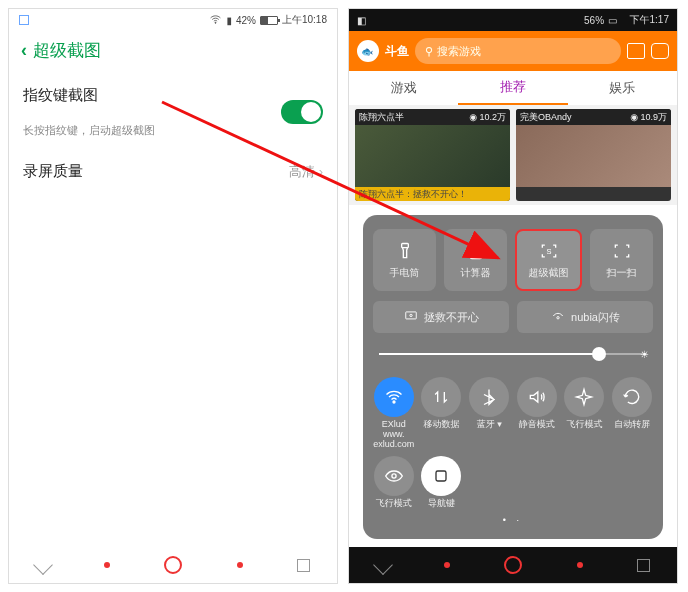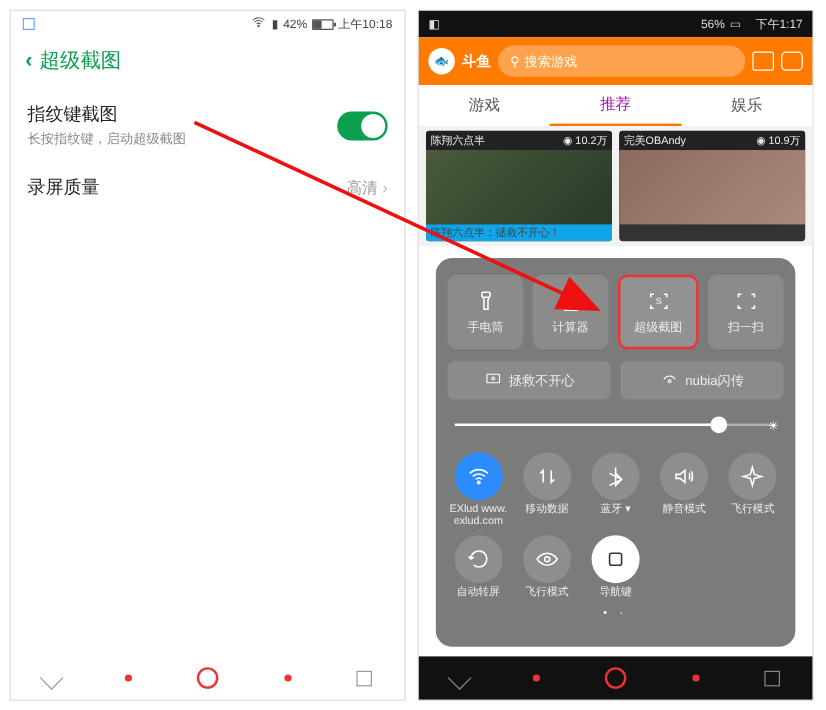--- a/index.html
+++ b/index.html
@@ -20,7 +20,7 @@
   .header-l .title{color:#0aa050;font-size:17px;font-weight:500}
   .row{padding:12px 14px;display:flex;align-items:center;justify-content:space-between}
   .row .main{font-size:15px;color:#222}
-  .row .sub{font-size:11px;color:#888;margin-top:3px}
+  .row .sub{font-size:11px;color:#888;margin-top:18px}
   .row .val{font-size:13px;color:#999;display:flex;align-items:center}
   .row .val .chev{margin-left:4px;color:#bbb}
   .toggle{width:42px;height:24px;border-radius:12px;background:#0aa050;position:relative}

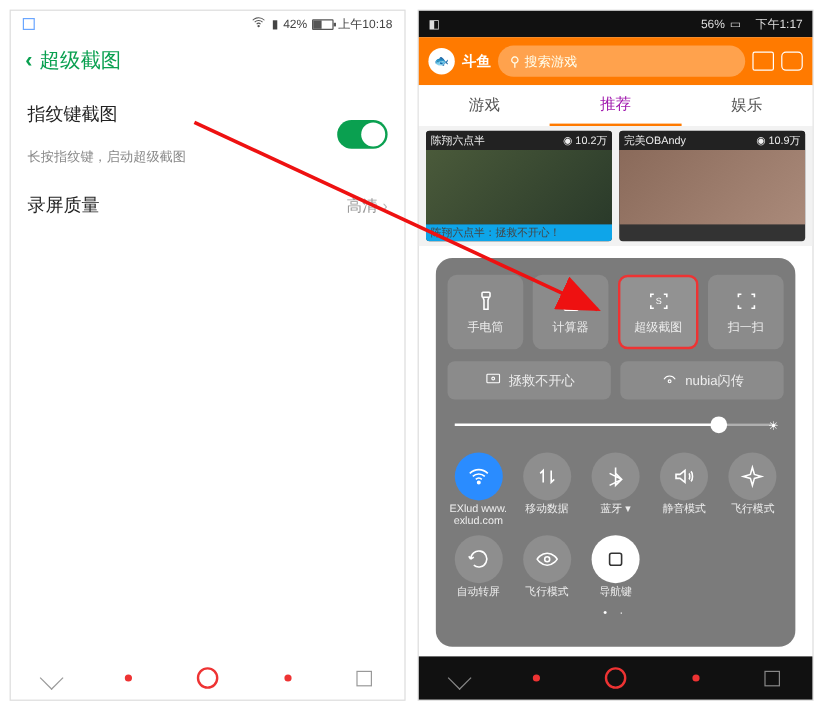--- a/index.html
+++ b/index.html
@@ -45,7 +45,7 @@
   .cards{display:flex;gap:6px;padding:4px 6px;background:#f2f2f2}
   .card{flex:1;background:#333;border-radius:3px;overflow:hidden}
   .card .ct{height:16px;background:#222;color:#eee;font-size:9px;display:flex;align-items:center;padding:0 4px;justify-content:space-between}
-  .card .cb{height:14px;background:#0ea5e9;color:#444;font-size:9px;padding:0 4px;display:flex;align-items:center;white-space:nowrap;overflow:hidden}
+  .card .cb{height:14px;background:#eab308;color:#444;font-size:9px;padding:0 4px;display:flex;align-items:center;white-space:nowrap;overflow:hidden}
   .card .cimg{height:62px;background:linear-gradient(135deg,#4a5a3a,#2a3a2a)}
   .card2 .cimg{background:linear-gradient(135deg,#8a6a5a,#aa8a7a)}
 

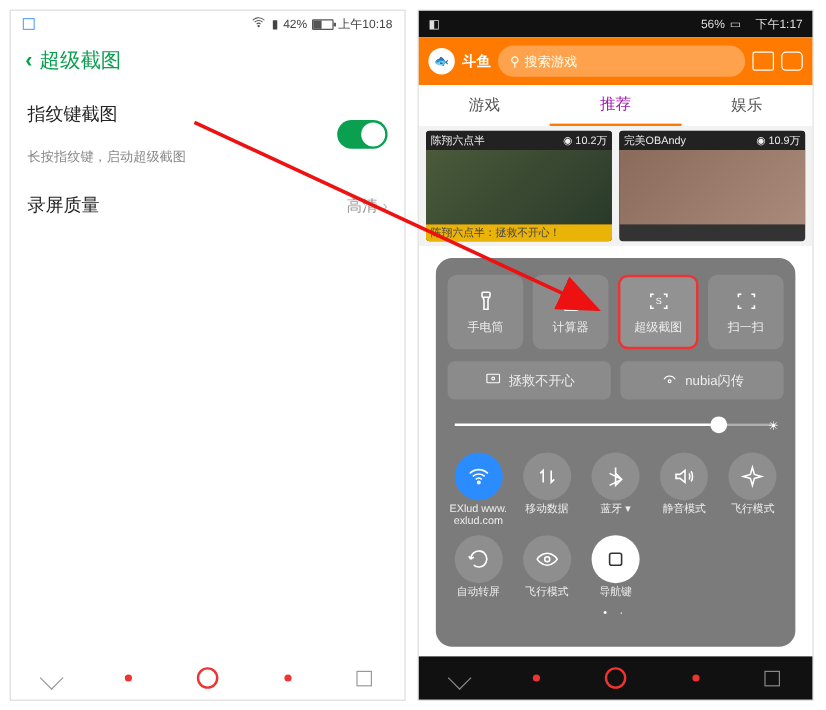--- a/index.html
+++ b/index.html
@@ -62,7 +62,7 @@
   .bright .fill{position:absolute;top:8px;left:0;width:82%;height:2px;background:#fff}
   .bright .knob{position:absolute;top:2px;left:82%;width:14px;height:14px;background:#fff;border-radius:50%;margin-left:-7px}
   .bright .sun{position:absolute;right:-2px;top:4px;color:#fff;font-size:10px}
-  .qgrid{display:grid;grid-template-columns:repeat(5,1fr);gap:6px}
+  .qgrid{display:grid;grid-template-columns:repeat(6,1fr);gap:6px}
   .qitem{display:flex;flex-direction:column;align-items:center;gap:3px;color:#eee;font-size:9px}
   .qic{width:40px;height:40px;border-radius:50%;background:rgba(255,255,255,.14);display:flex;align-items:center;justify-content:center;color:#fff;font-size:14px}
   .qic.on{background:#2a8cff}

